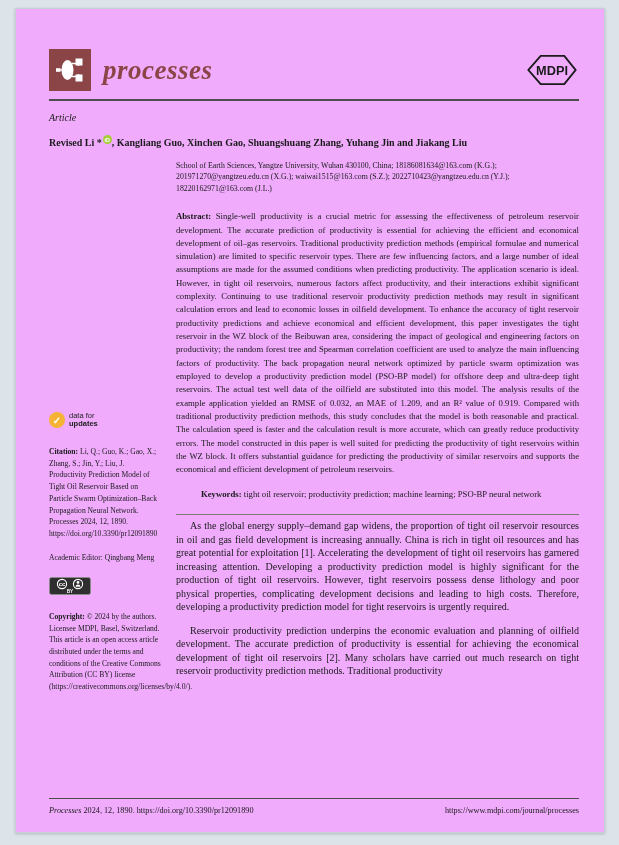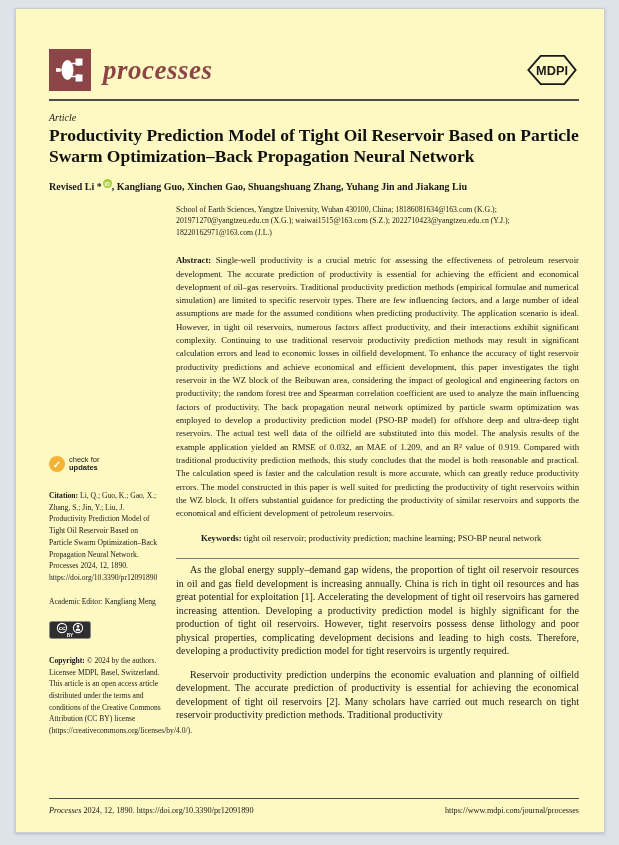--- a/index.html
+++ b/index.html
@@ -14,7 +14,7 @@
   .page {
     position:absolute; left:15px; top:8px;
     width:590px; height:825px;
-    background:#fef9c3;
+    background:#f0abfc;
     border:1px solid #c9cfd6;
     box-shadow:0 1px 3px rgba(0,0,0,.18);
     padding:0 25px 0 33px;

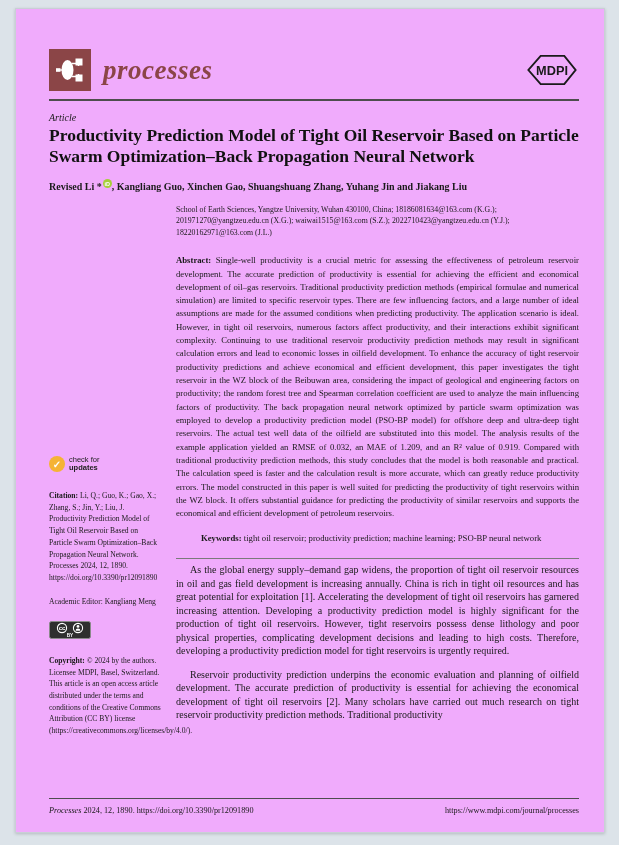--- a/index.html
+++ b/index.html
@@ -109,7 +109,6 @@
   <hr class="header-rule">
 
   <div class="article-type">Article</div>
-  <h1 class="title">Productivity Prediction Model of Tight Oil Reservoir Based on Particle Swarm Optimization–Back Propagation Neural Network</h1>
   <div class="authors">
     <span>Revised Li *</span><span class="orcid-icon">iD</span><span>, Kangliang Guo, Xinchen Gao, Shuangshuang Zhang, Yuhang Jin and Jiakang Liu</span>
   </div>

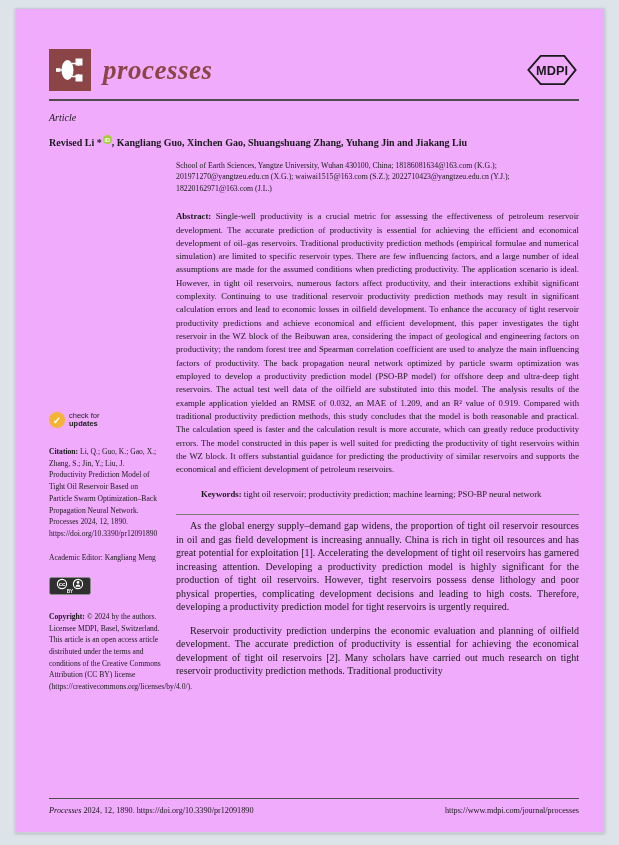--- a/index.html
+++ b/index.html
@@ -119,7 +119,7 @@
       <div class="check-updates">
         <span class="cu-circle">✓</span>
         <span class="cu-text">
-          <span class="l1">check for</span><br>
+          <span class="l1">data for</span><br>
           <span class="l2">updates</span>
         </span>
       </div>

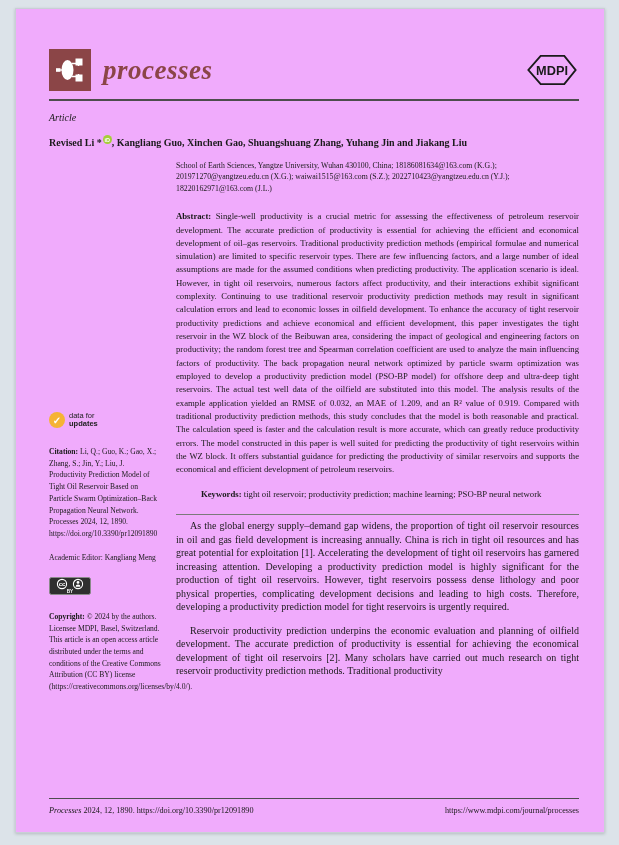--- a/index.html
+++ b/index.html
@@ -129,7 +129,7 @@
         <span>Li, Q.; Guo, K.; Gao, X.; Zhang, S.; Jin, Y.; Liu, J. Productivity Prediction Model of Tight Oil Reservoir Based on Particle Swarm Optimization–Back Propagation Neural Network. Processes 2024, 12, 1890. https://doi.org/10.3390/pr12091890</span>
       </div>
 
-      <div class="sb-editor">Academic Editor: Kangliang Meng</div>
+      <div class="sb-editor">Academic Editor: Qingbang Meng</div>
 
 
       <span class="cc-badge">

